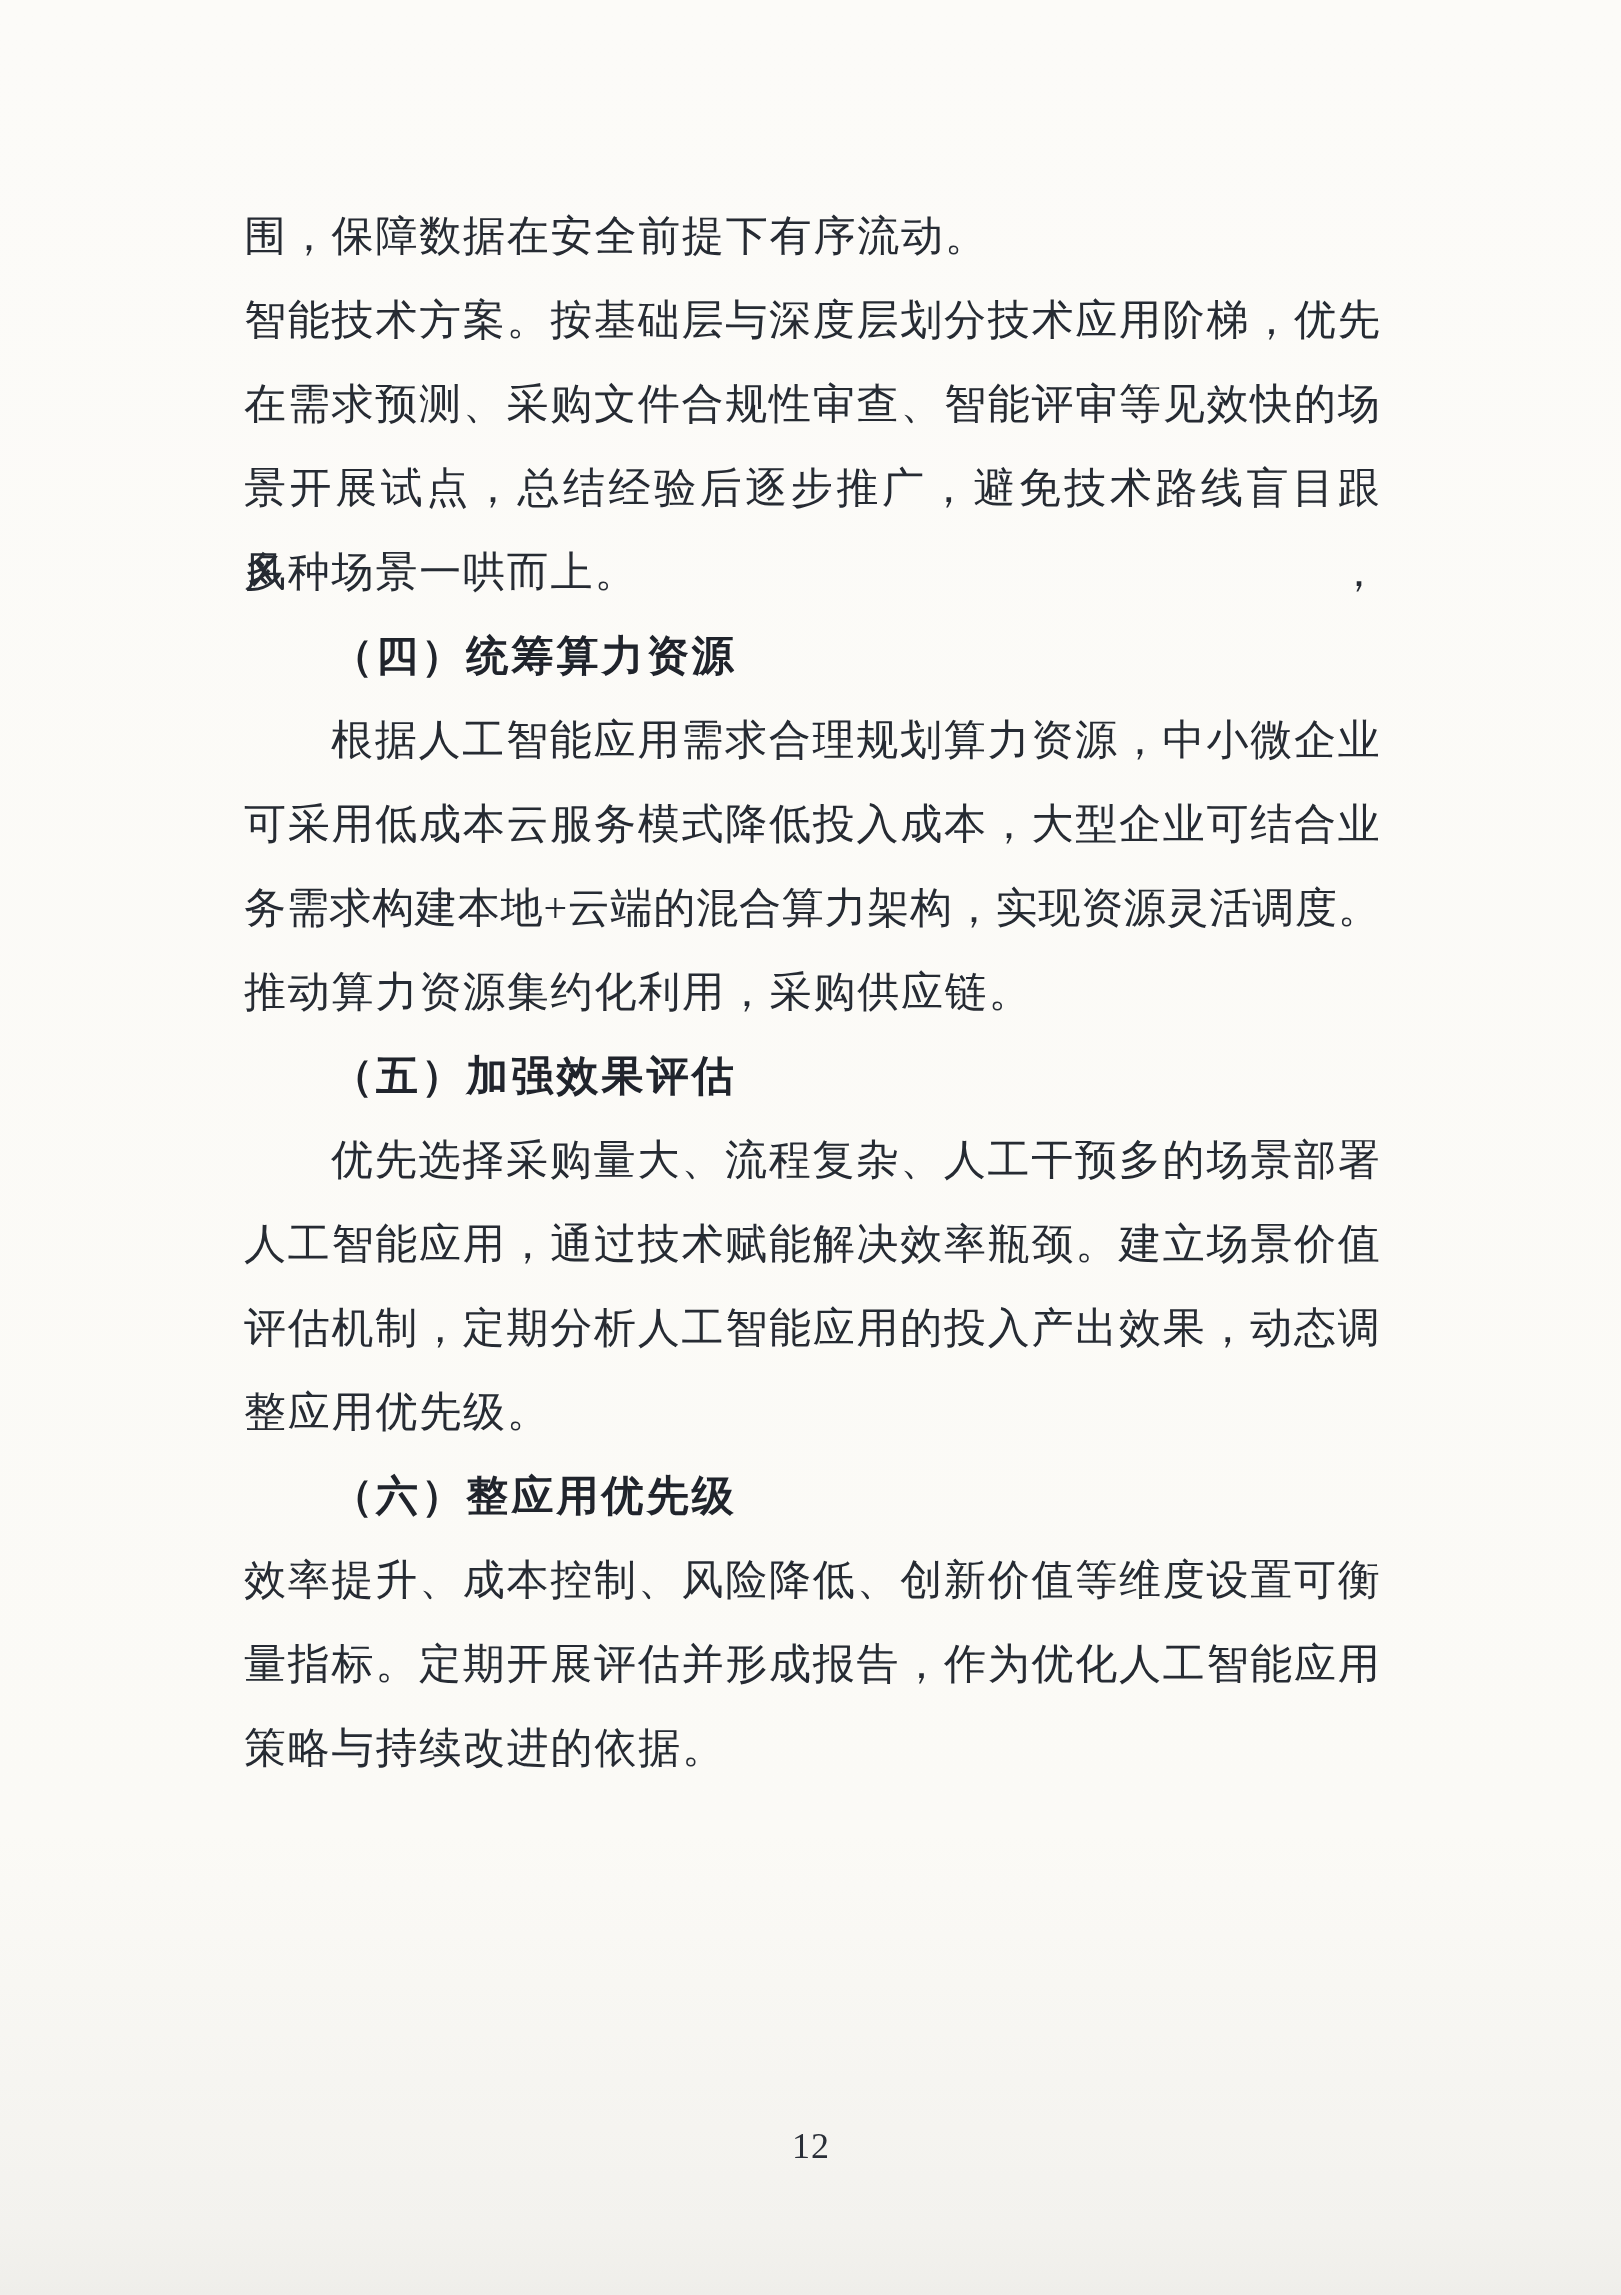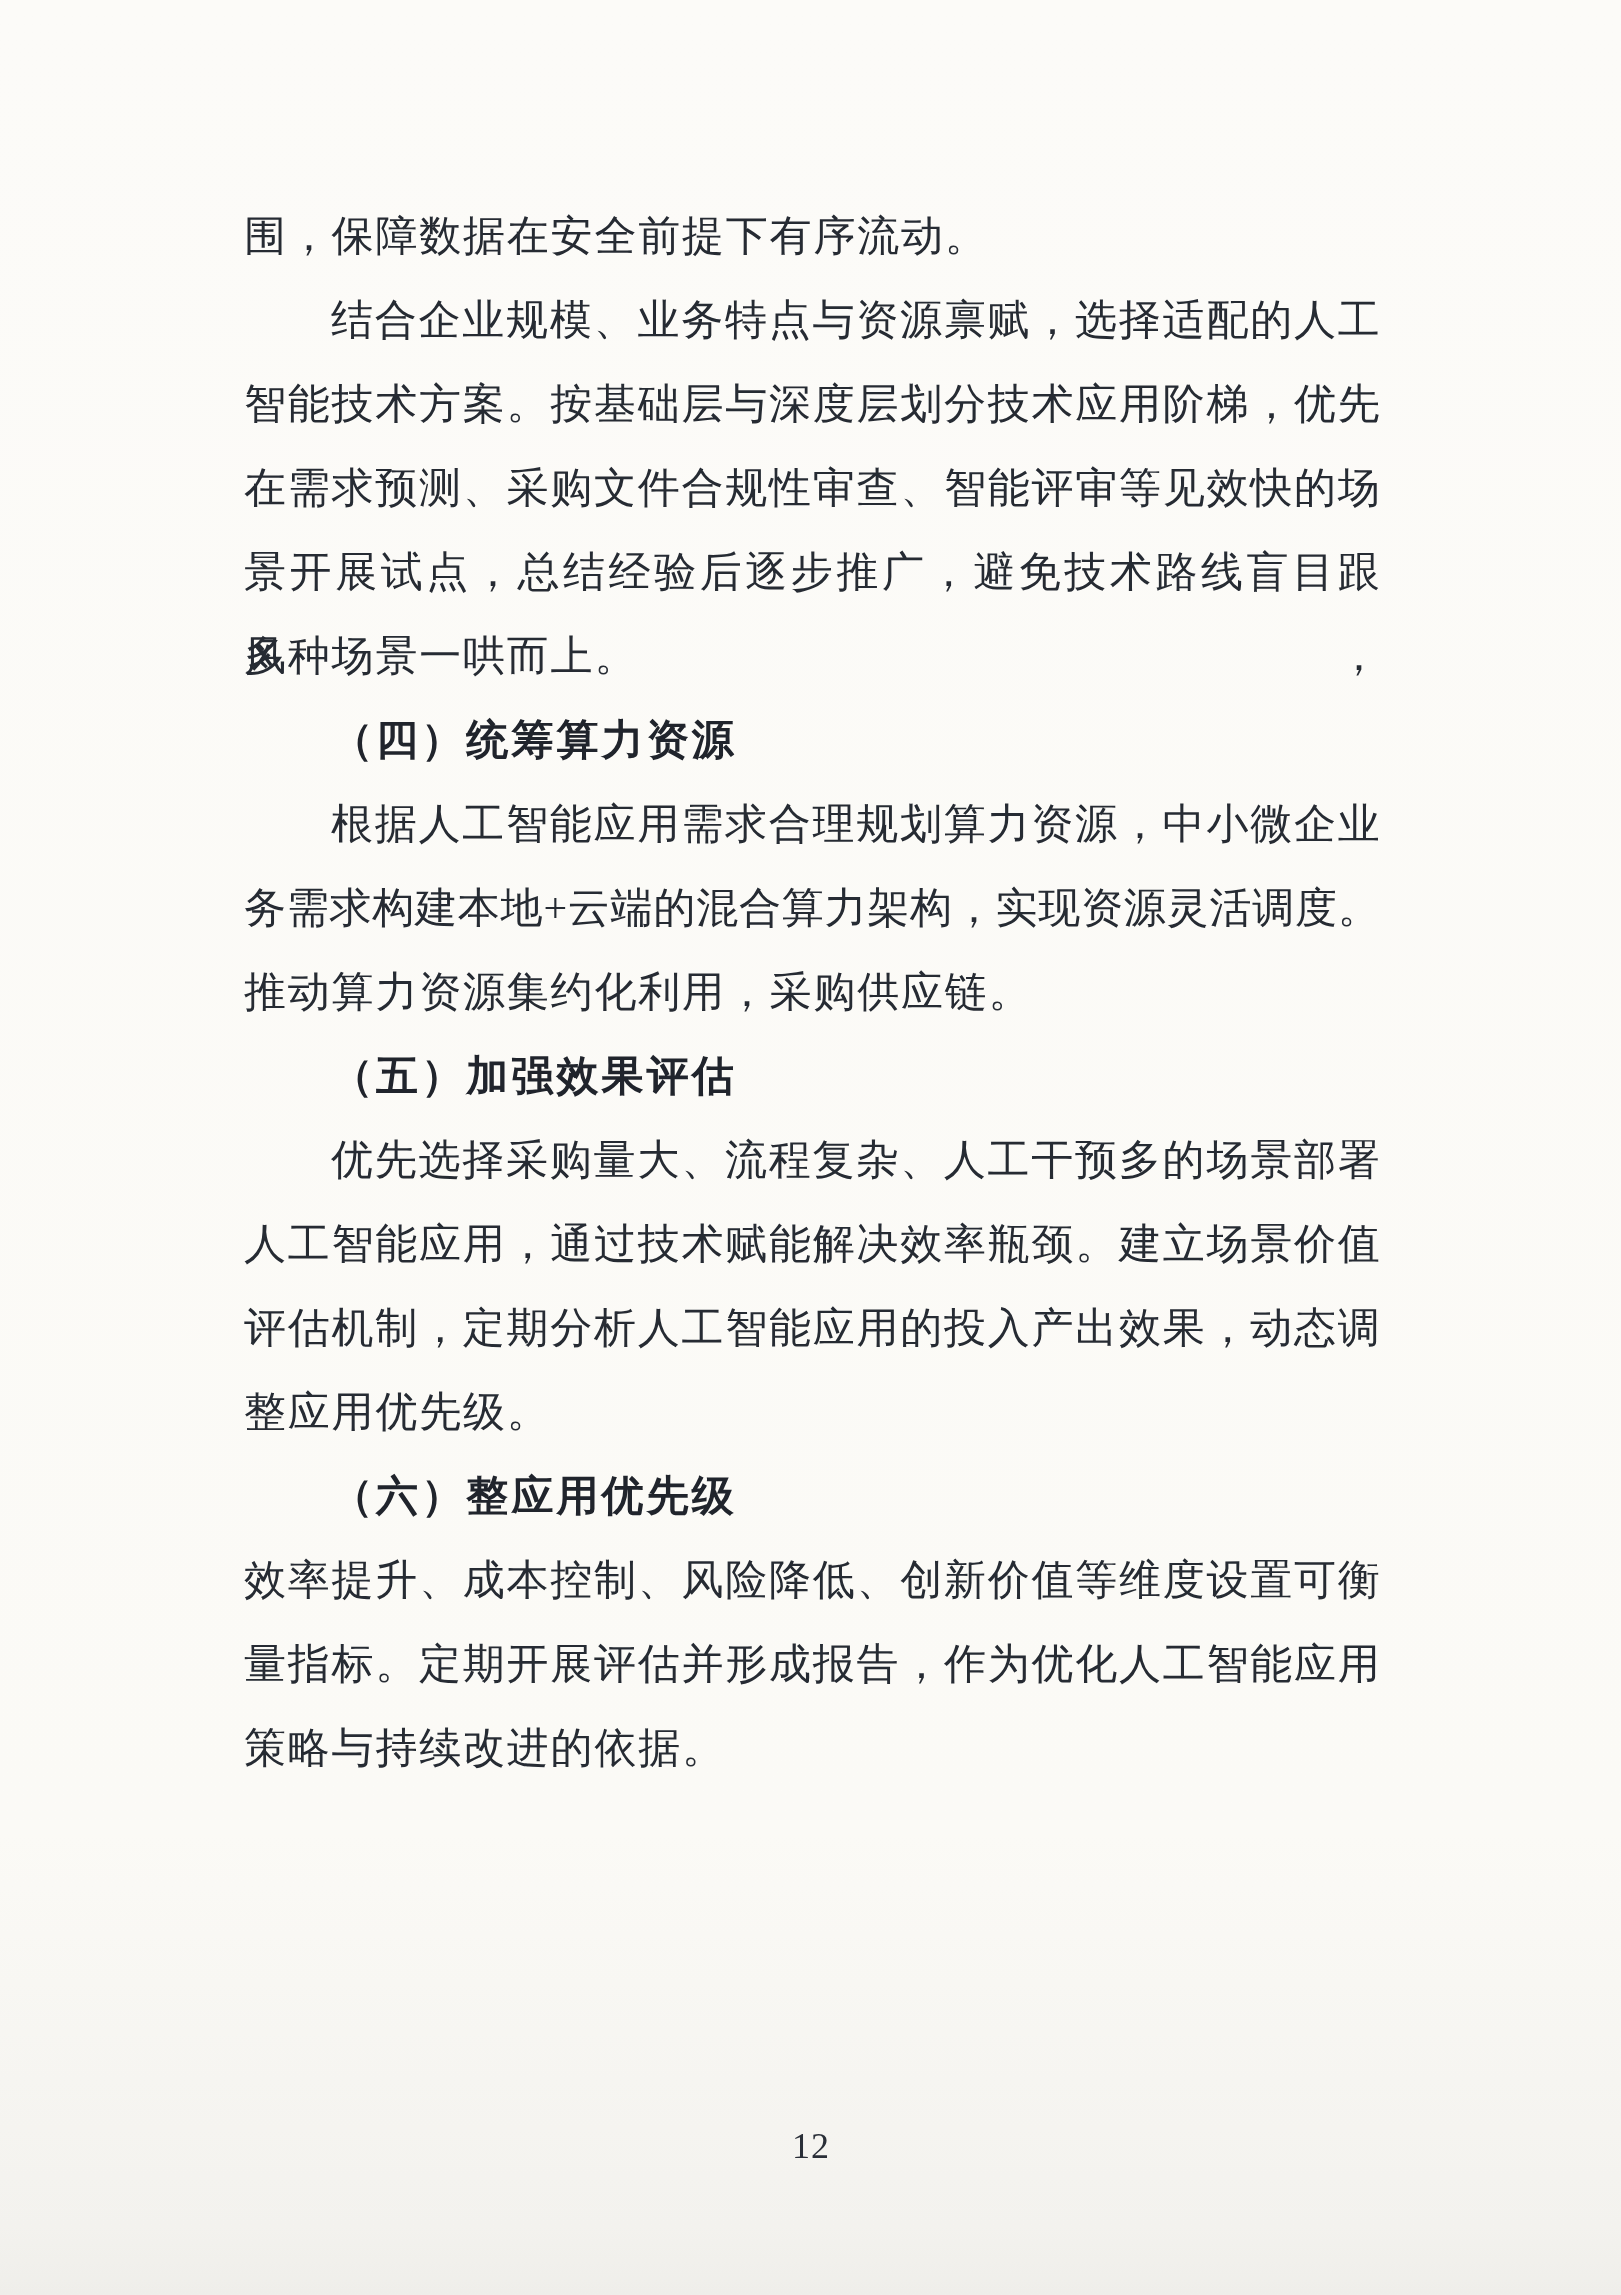--- a/index.html
+++ b/index.html
@@ -66,7 +66,6 @@
 <div class="page">
   <div class="text-block">
     <div class="line">围，保障数据在安全前提下有序流动。</div>
-    <div class="line l-just l-ind">结合企业规模、业务特点与资源禀赋，选择适配的人工</div>
     <div class="line l-just">智能技术方案。按基础层与深度层划分技术应用阶梯，优先</div>
     <div class="line l-just">在需求预测、采购文件合规性审查、智能评审等见效快的场</div>
     <div class="line l-just">景开展试点，总结经验后逐步推广，避免技术路线盲目跟风，</div>

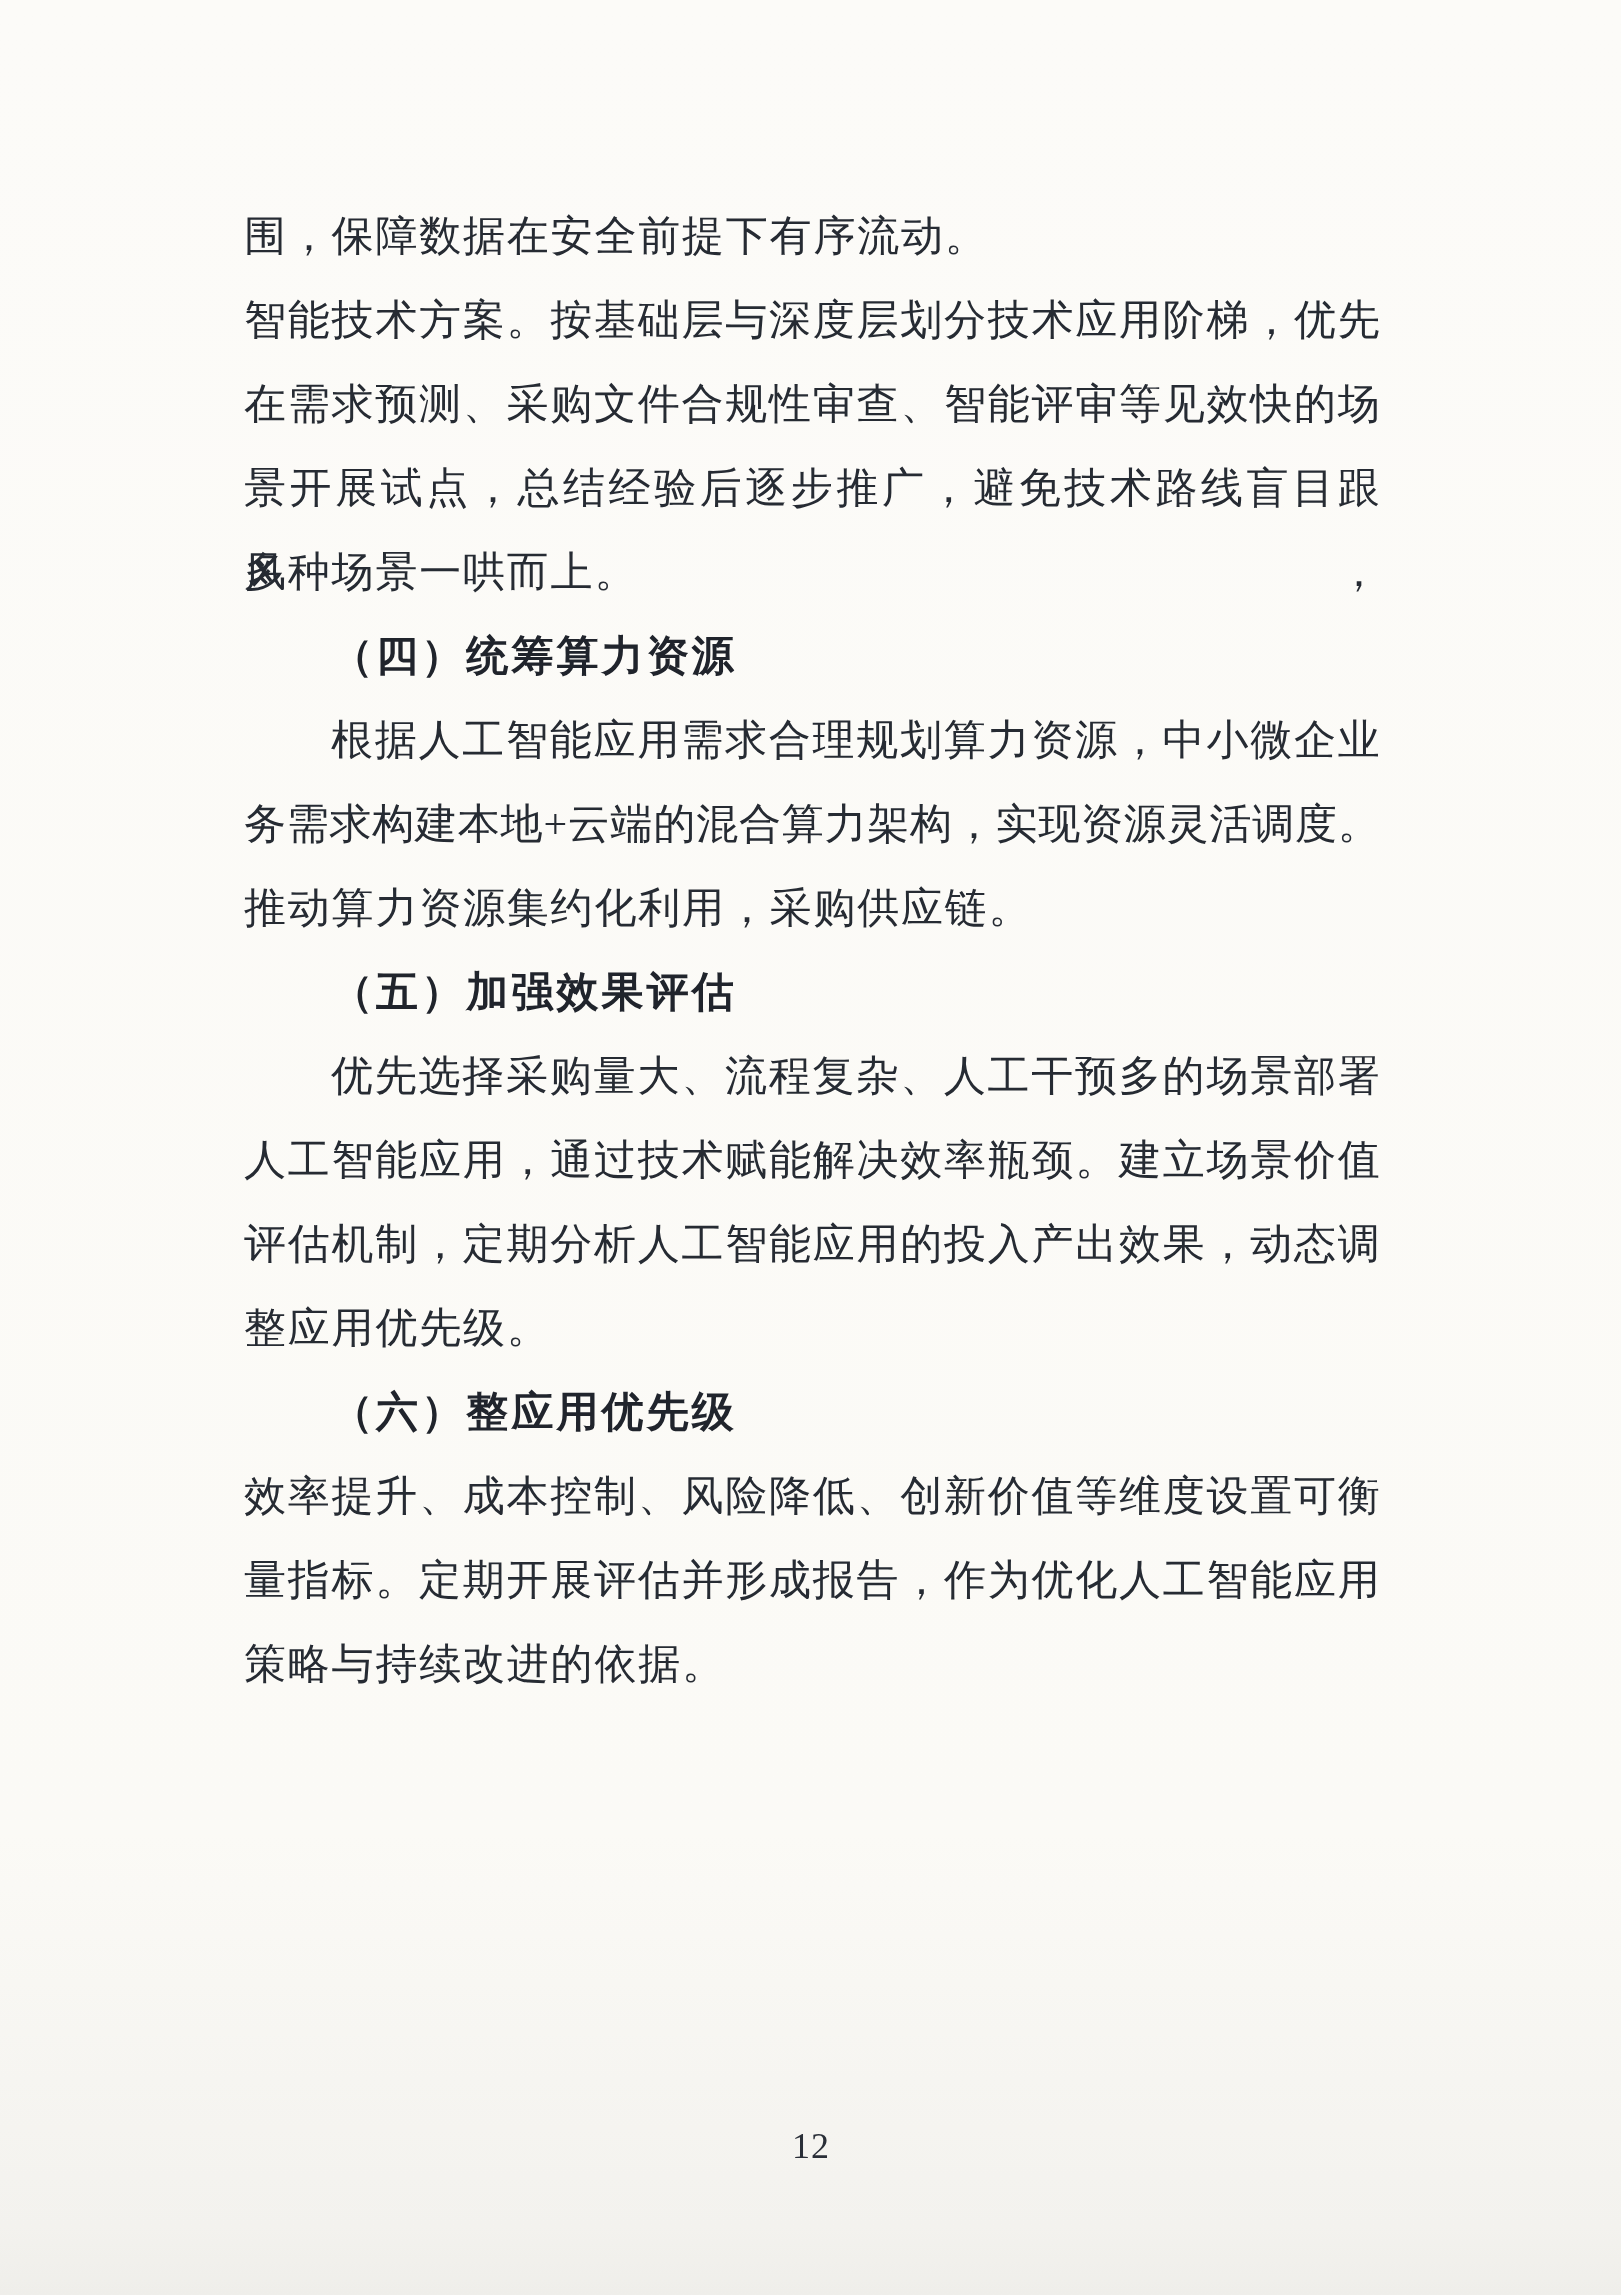--- a/index.html
+++ b/index.html
@@ -72,6 +72,7 @@
     <div class="line">多种场景一哄而上。</div>
     <div class="line l-head">（四）统筹算力资源</div>
     <div class="line l-just l-ind">根据人工智能应用需求合理规划算力资源，中小微企业</div>
+    <div class="line l-just">可采用低成本云服务模式降低投入成本，大型企业可结合业</div>
     <div class="line l-just">务需求构建本地+云端的混合算力架构，实现资源灵活调度。</div>
     <div class="line">推动算力资源集约化利用，采购供应链。</div>
     <div class="line l-head">（五）加强效果评估</div>

